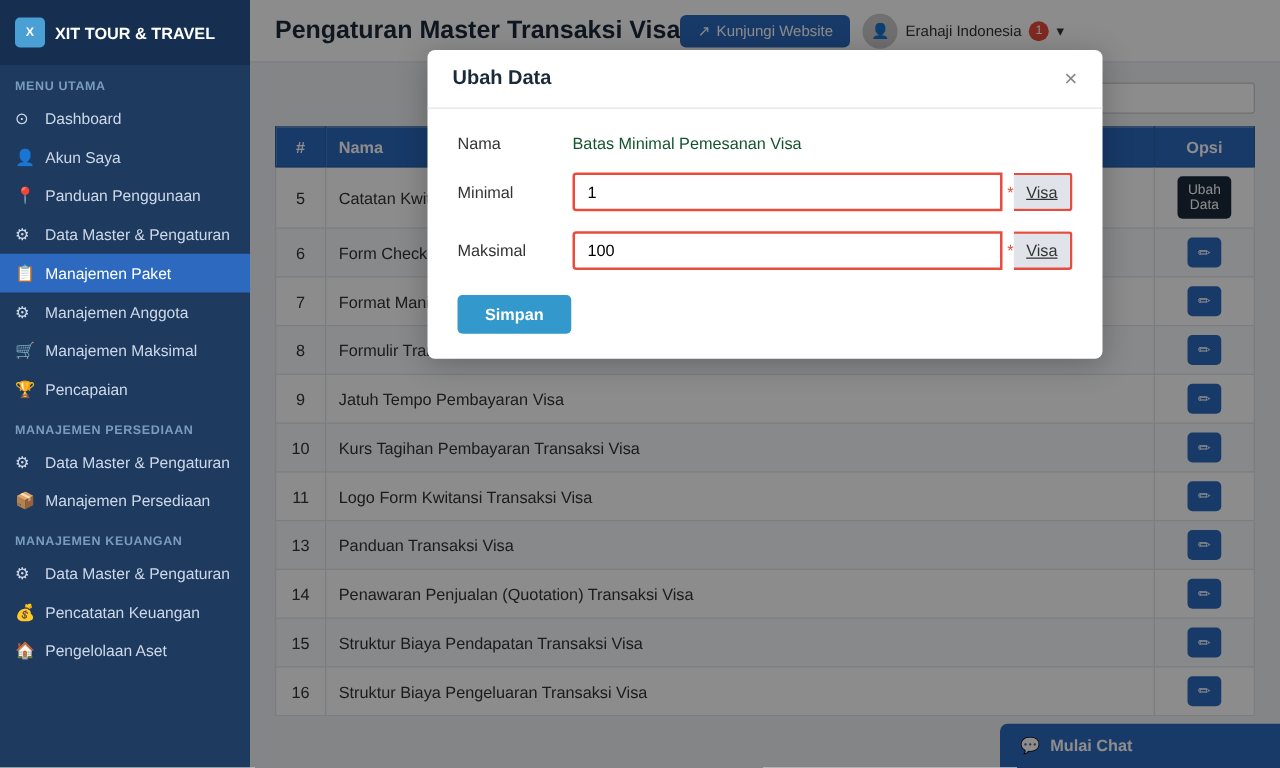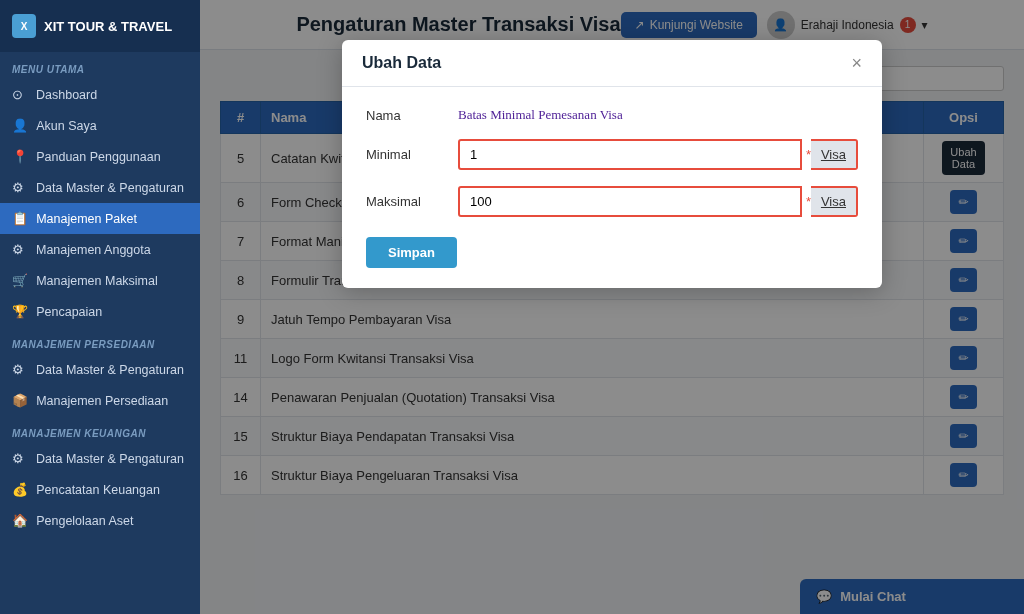--- a/index.html
+++ b/index.html
@@ -69,7 +69,7 @@
       padding: 10px 20px;
       display: flex;
       align-items: center;
-      justify-content: center;
+      justify-content: flex-start;
       border-bottom: 1px solid #dde2ea;
       min-height: 50px;
     }

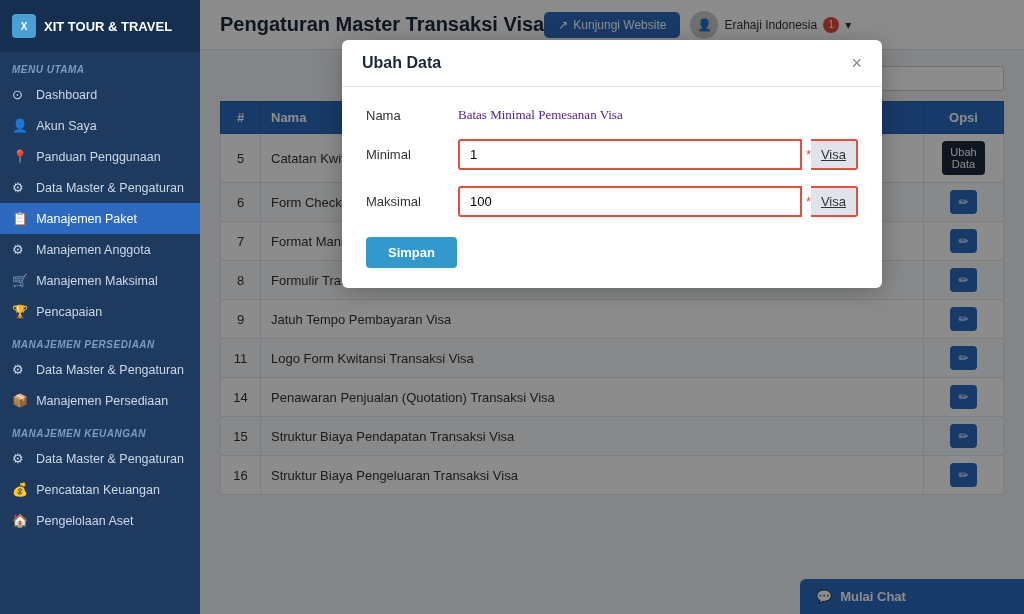--- a/index.html
+++ b/index.html
@@ -38,7 +38,6 @@
       font-weight: bold;
       padding: 12px 12px 4px 12px;
       letter-spacing: 0.5px;
-      font-style: italic;
     }
     .sidebar-item {
       display: flex;

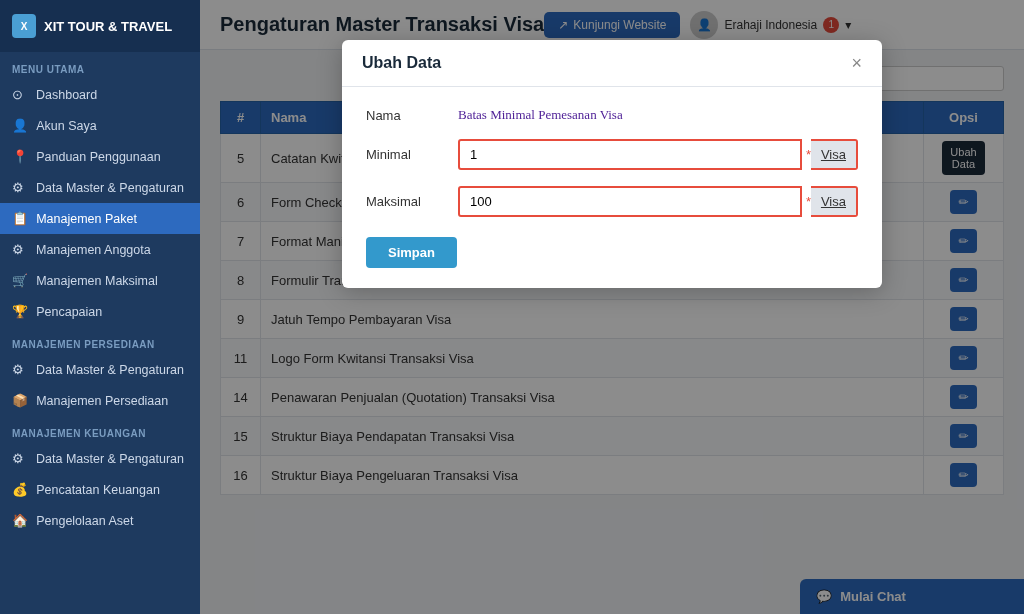--- a/index.html
+++ b/index.html
@@ -259,8 +259,7 @@
     }
     .form-value-text {
       font-size: 13px;
-      color: #4c1d95;
-      font-family: Liberation Serif, serif;
+      color: #14532d;
     }
     .form-input-group {
       display: flex;

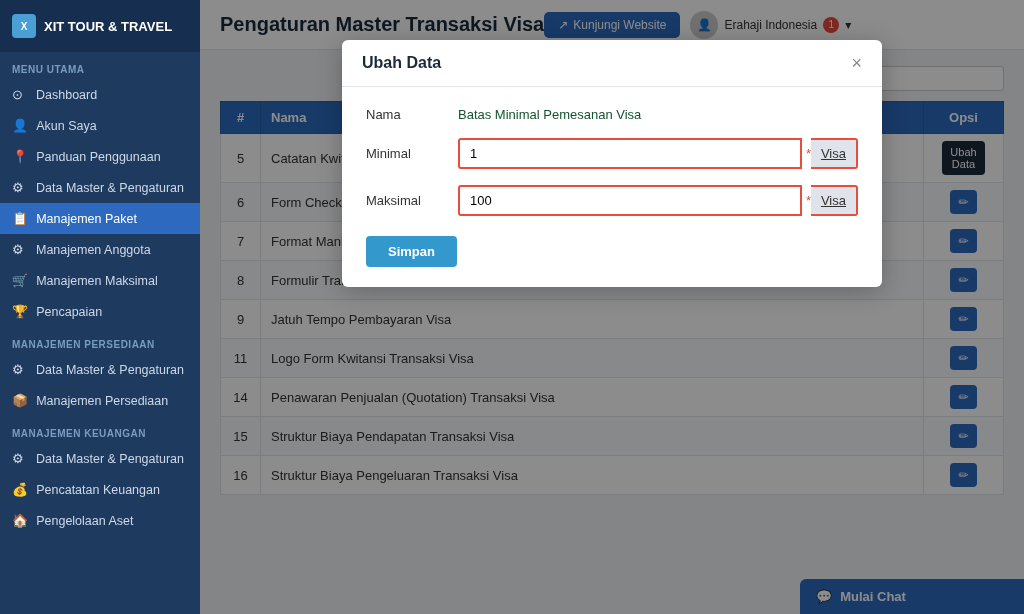--- a/index.html
+++ b/index.html
@@ -429,6 +429,11 @@
           <tr>
             <td class="col-no">9</td>
             <td>Jatuh Tempo Pembayaran Visa</td>
+            <td class="col-opsi" style="text-align: center;"><button class="btn-edit">✏</button></td>
+          </tr>
+          <tr>
+            <td class="col-no">10</td>
+            <td>Kurs Tagihan Pembayaran Transaksi Visa</td>
             <td class="col-opsi" style="text-align: center;"><button class="btn-edit">✏</button></td>
           </tr>
           <tr>

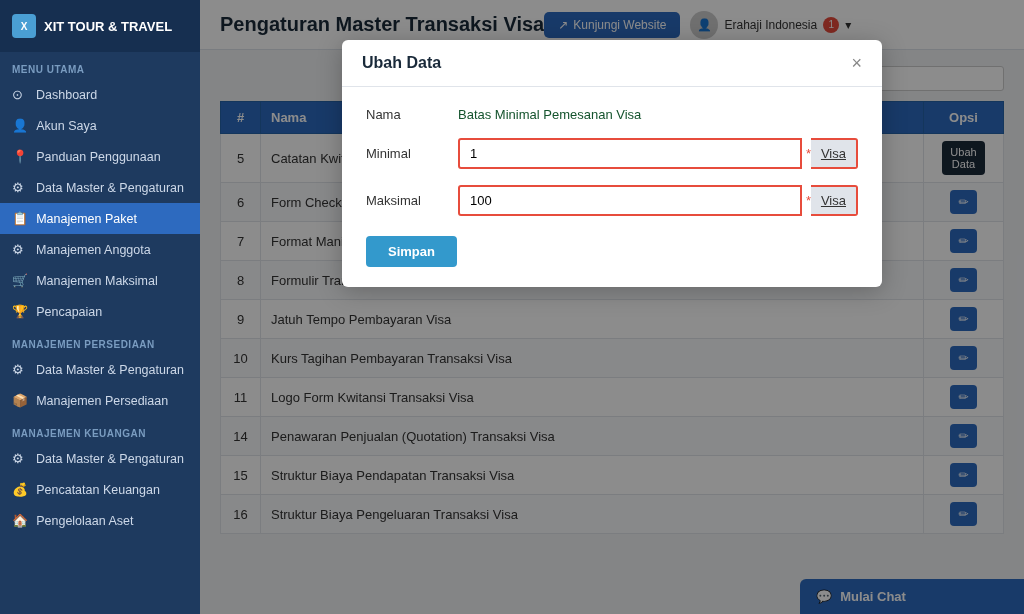--- a/index.html
+++ b/index.html
@@ -439,6 +439,11 @@
           <tr>
             <td class="col-no">11</td>
             <td>Logo Form Kwitansi Transaksi Visa</td>
+            <td class="col-opsi" style="text-align: center;"><button class="btn-edit">✏</button></td>
+          </tr>
+          <tr>
+            <td class="col-no">13</td>
+            <td>Panduan Transaksi Visa</td>
             <td class="col-opsi" style="text-align: center;"><button class="btn-edit">✏</button></td>
           </tr>
           <tr>

